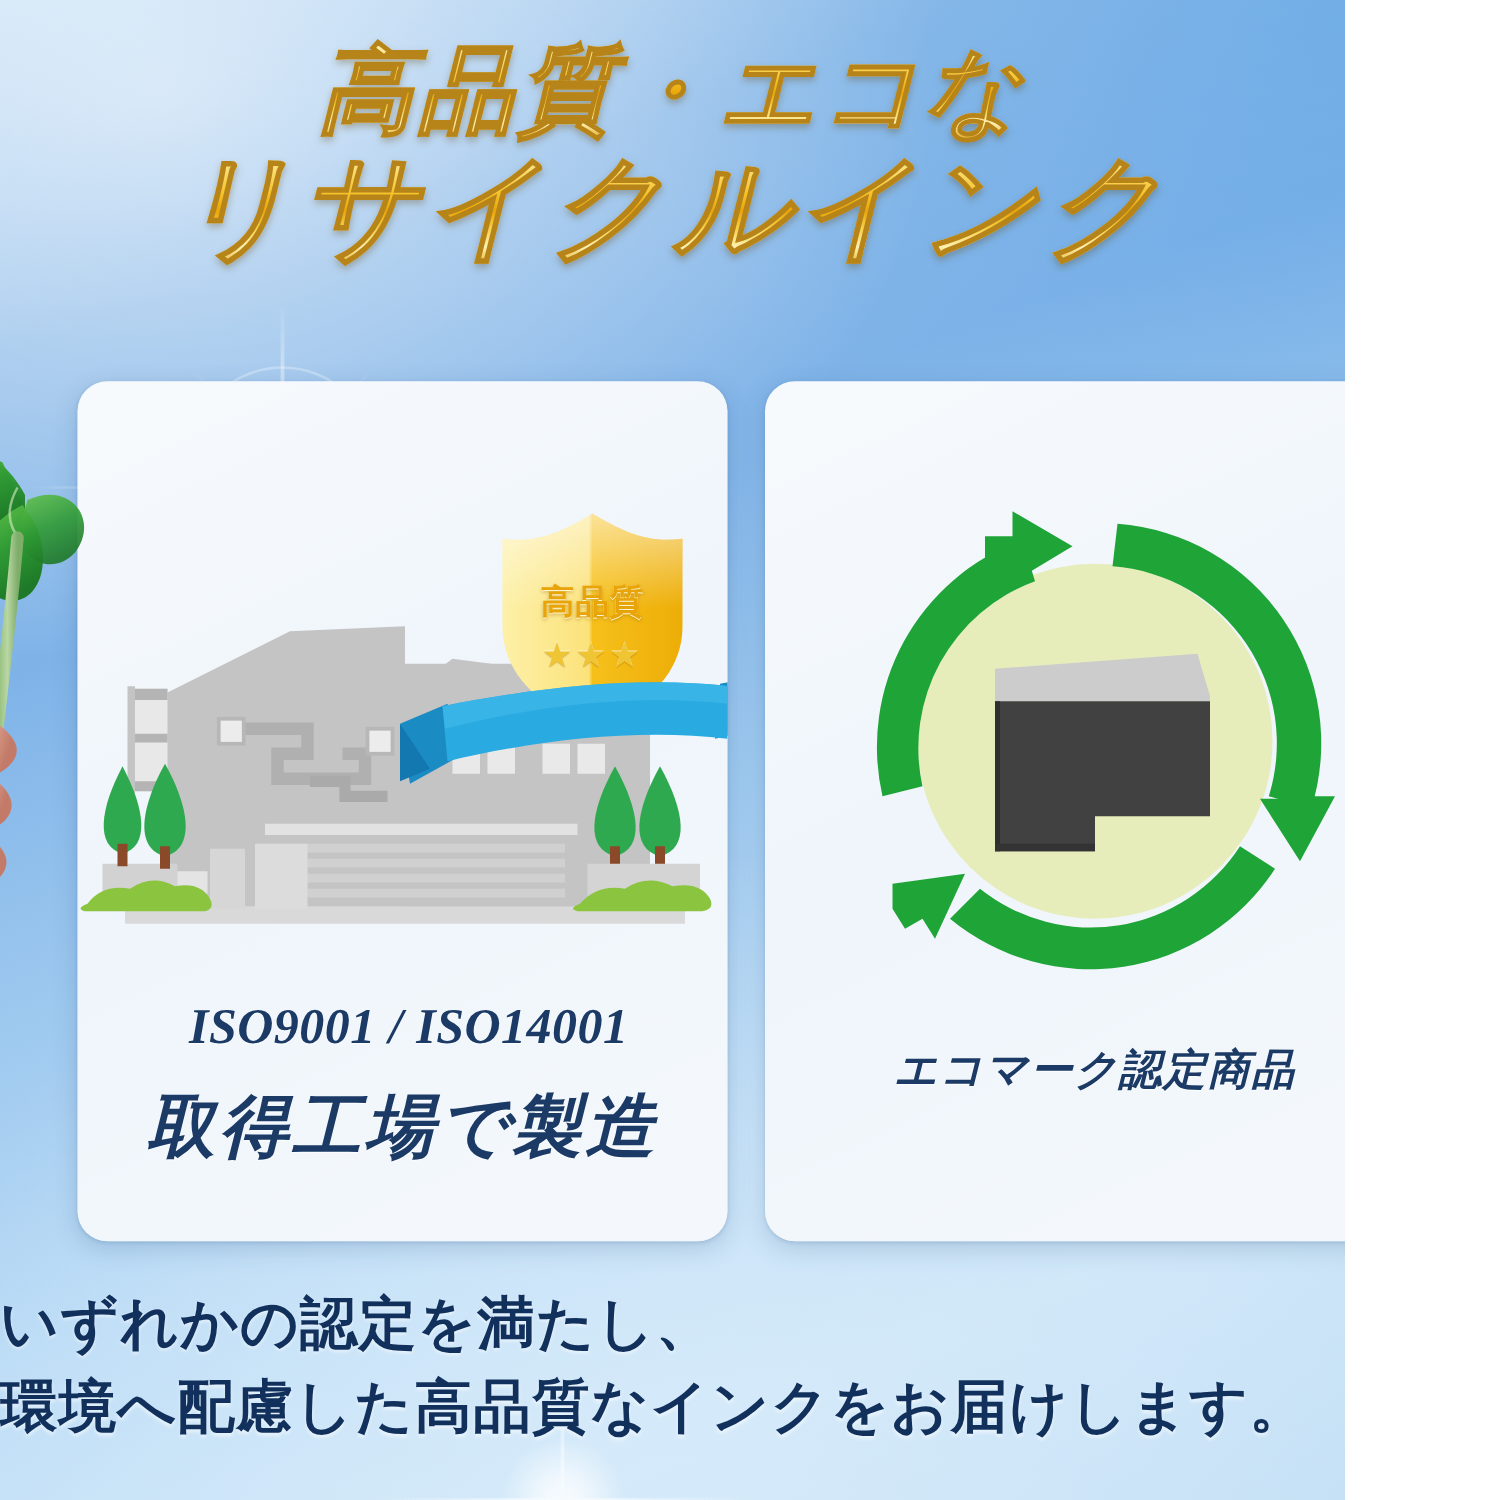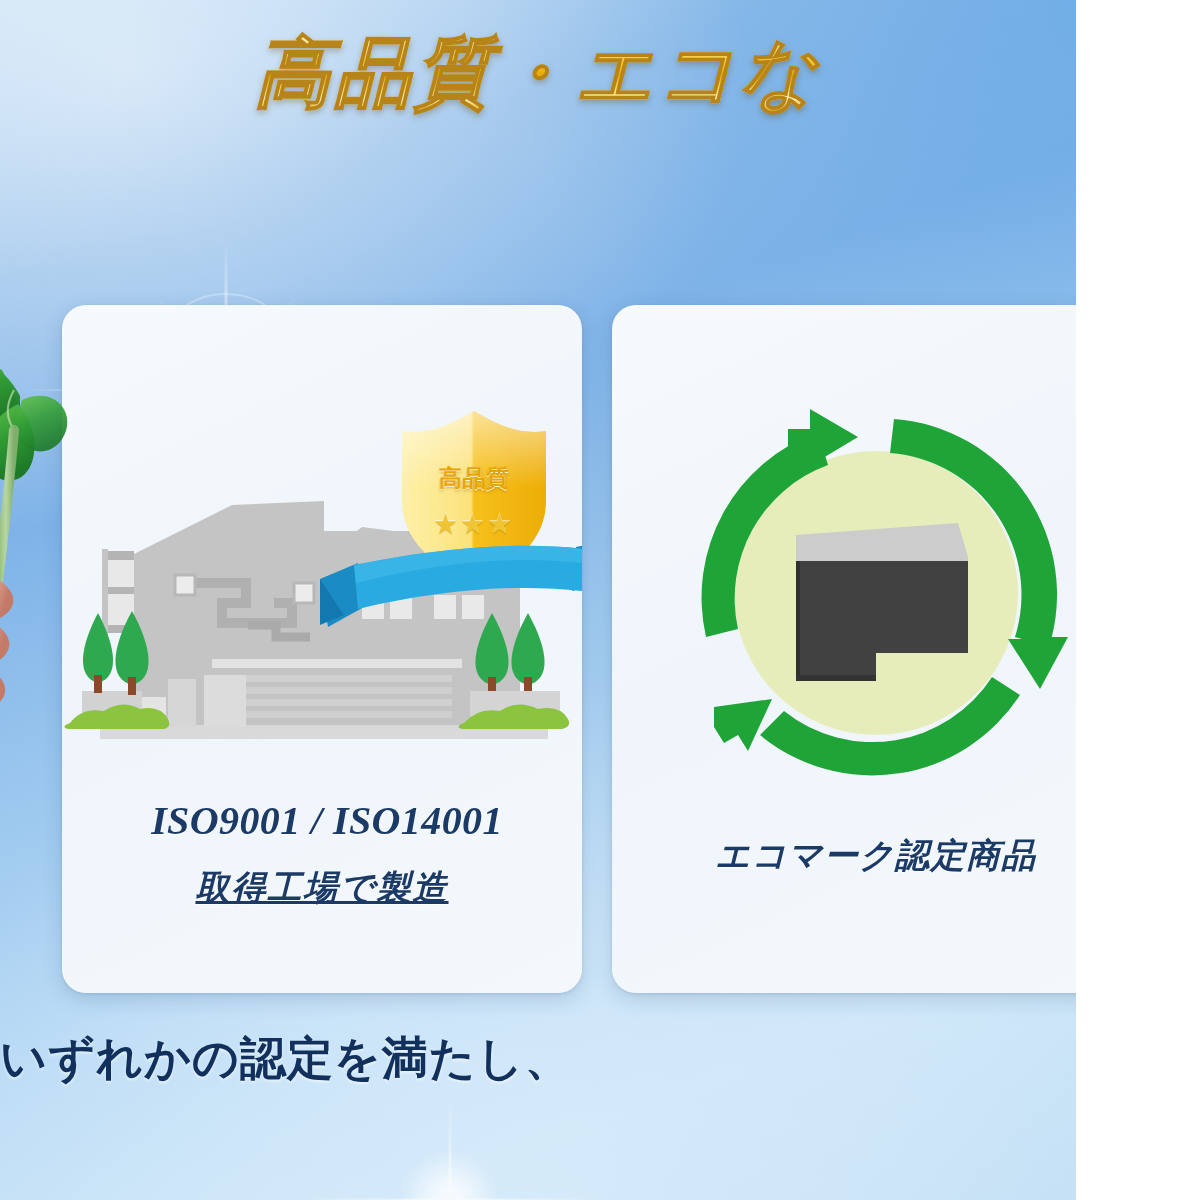--- a/index.html
+++ b/index.html
@@ -203,6 +203,7 @@
 
   <div class="headline">
     <span class="gold-line l1">高品質・エコな</span>
+    <span class="gold-line l2">リサイクルインク</span>
   </div>
 
   <div class="card" id="card-left">

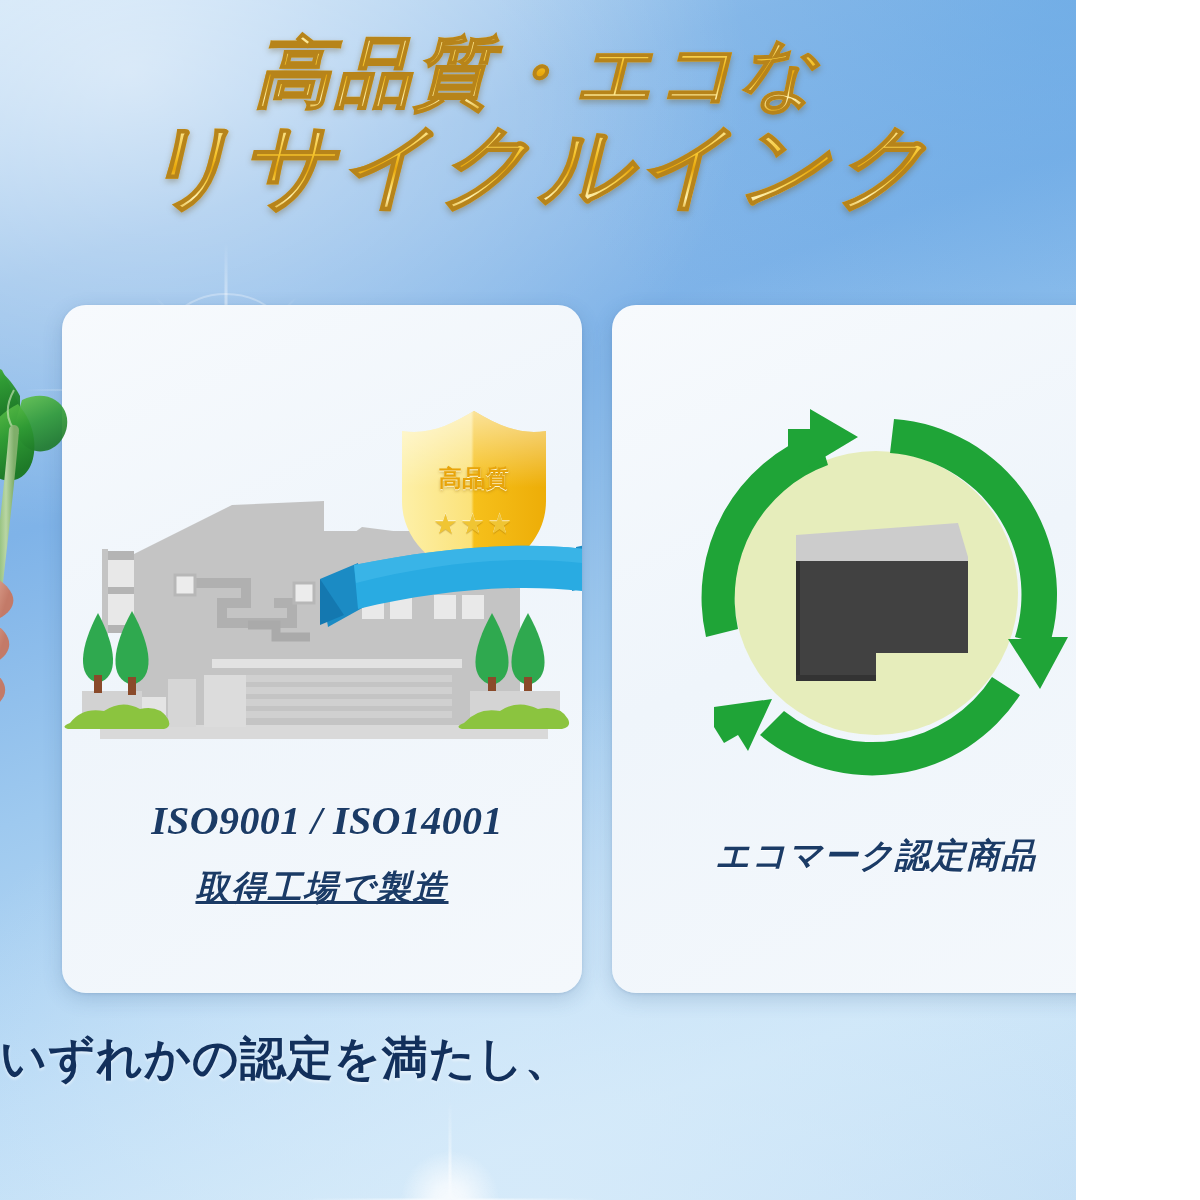--- a/index.html
+++ b/index.html
@@ -123,7 +123,7 @@
     text-align:center;
     font-family:"Liberation Serif","DejaVu Serif",serif;
     font-weight:700;
-    font-size:23px;
+    font-size:27px;
     letter-spacing:.02em;
     color:#e8a409;
     text-shadow:0 1px 0 #fff6cf, 0 2px 3px rgba(150,100,0,.45);

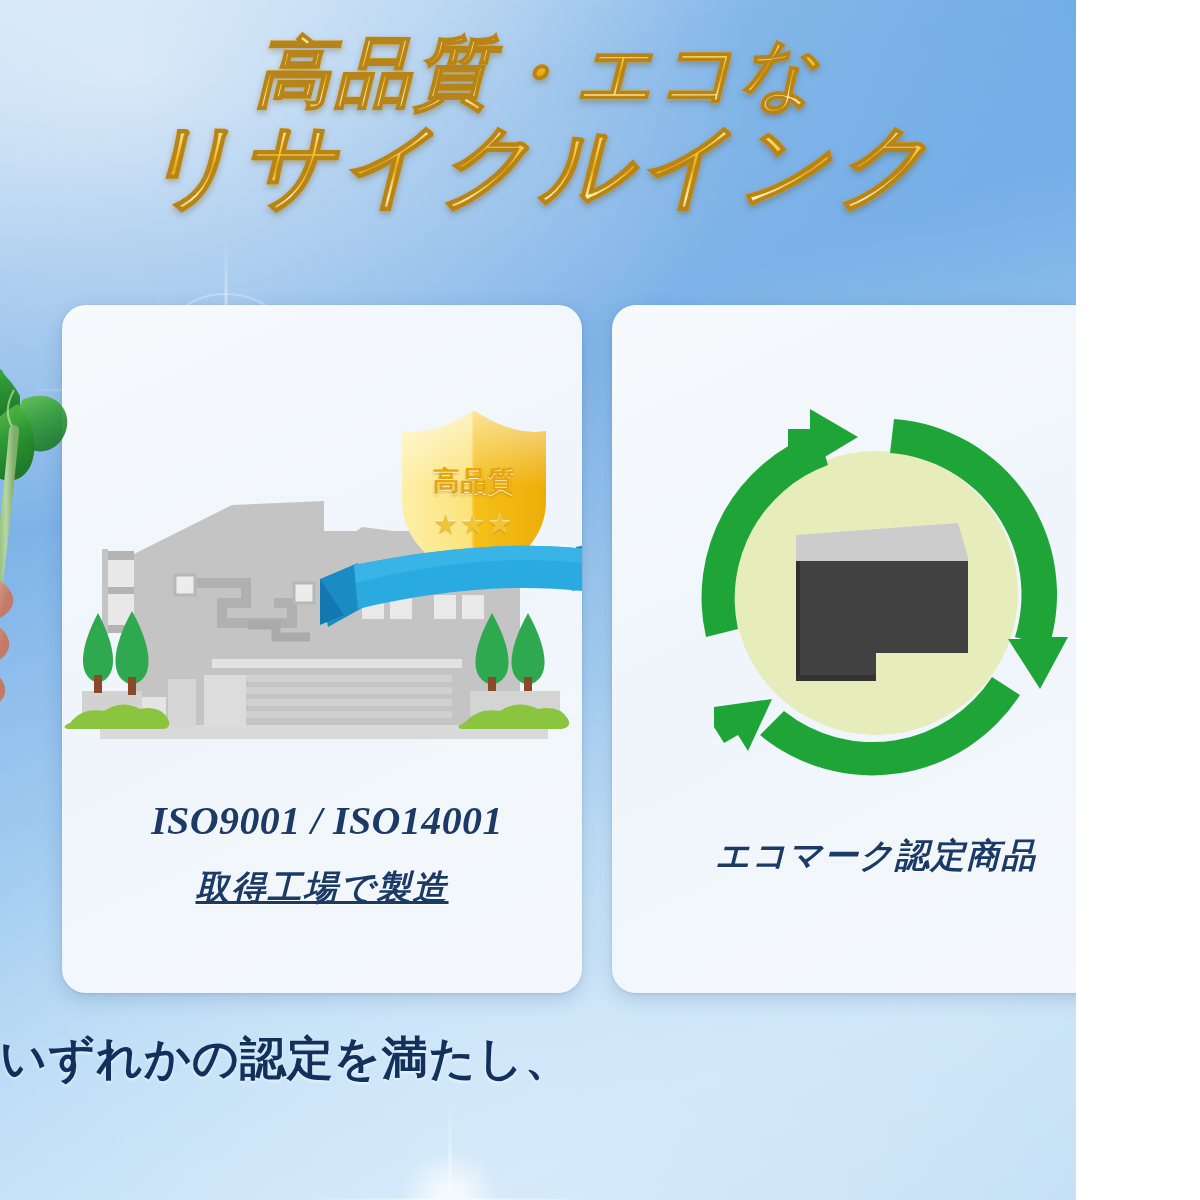--- a/index.html
+++ b/index.html
@@ -110,7 +110,7 @@
     letter-spacing:.01em;
   }
   #cap-left-1 { top:492px; font-size:40px;margin-left:10px; }
-  #cap-left-2 { top:560px; font-size:34px; letter-spacing:.06em;text-decoration:underline; }
+  #cap-left-2 { top:560px; font-size:55px; letter-spacing:.06em; }
   #cap-right  { top:528px; font-size:34px; letter-spacing:.04em; }
 
   

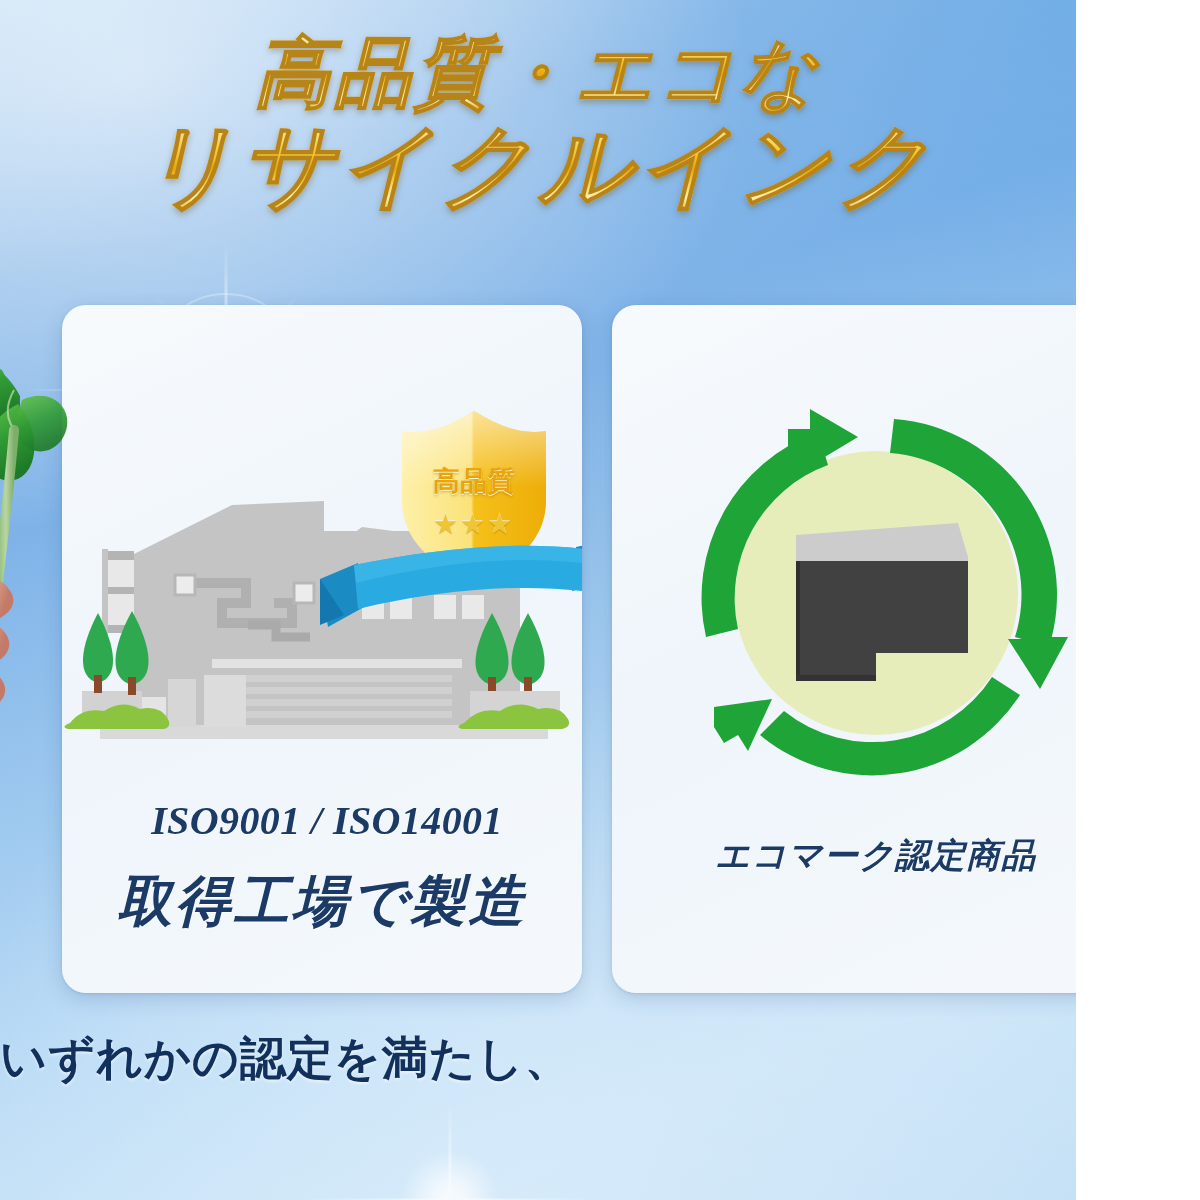--- a/index.html
+++ b/index.html
@@ -400,6 +400,7 @@
   </div>
 
   <div class="footer-text" id="foot-1">いずれかの認定を満たし、</div>
+  <div class="footer-text" id="foot-2">環境へ配慮した高品質なインクをお届けします。</div>
 
 </div>
 

